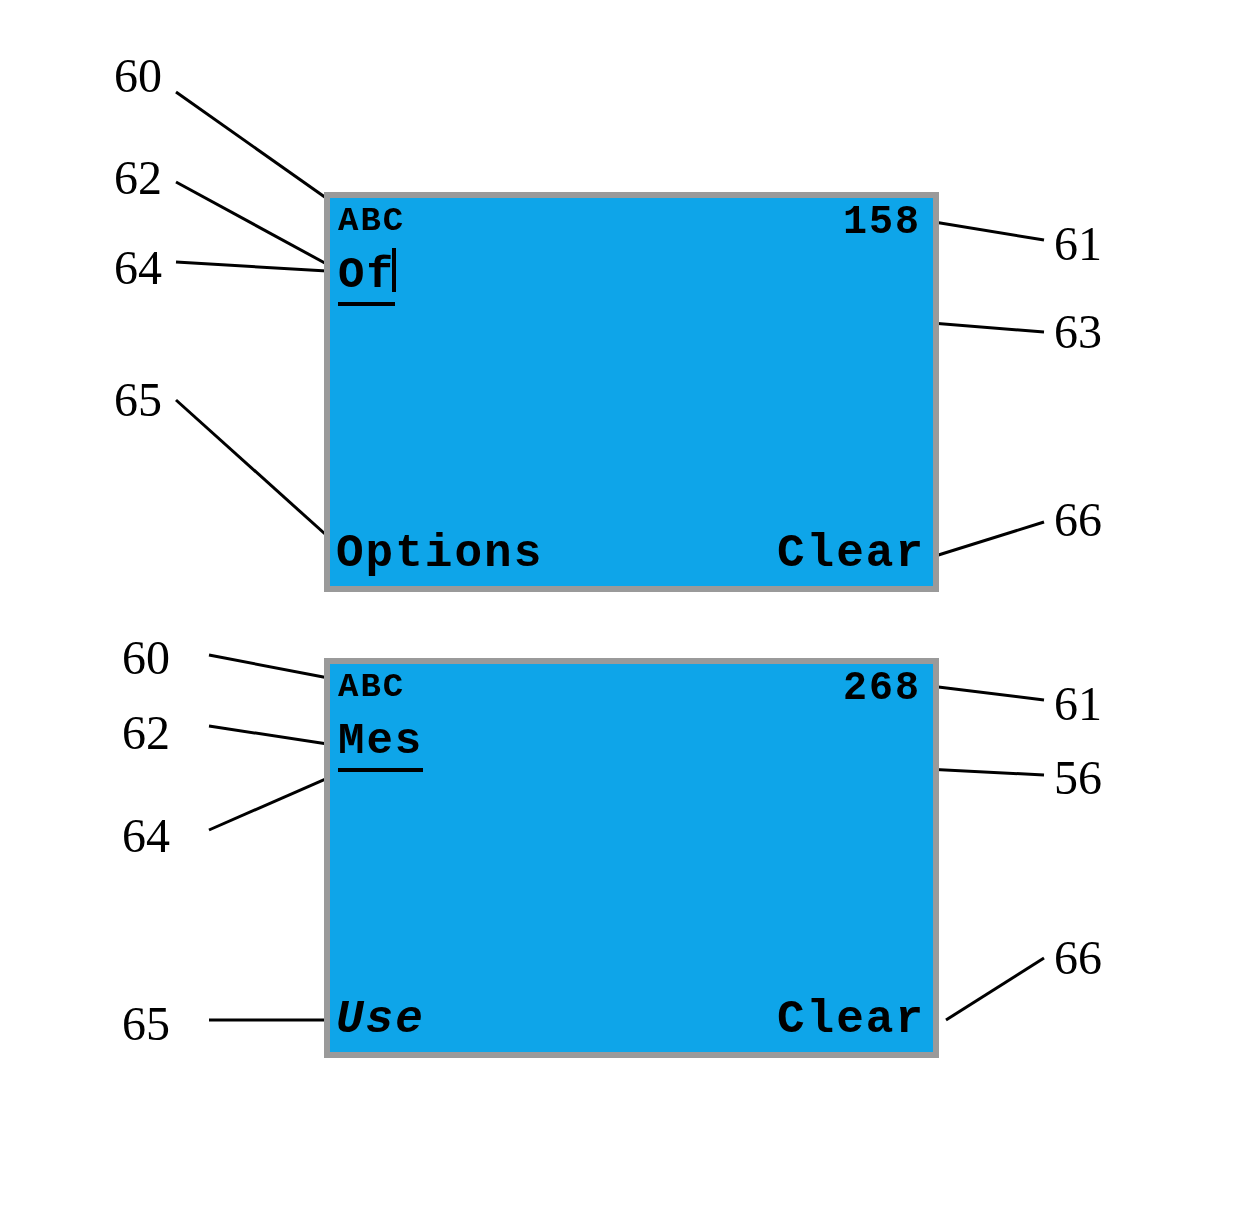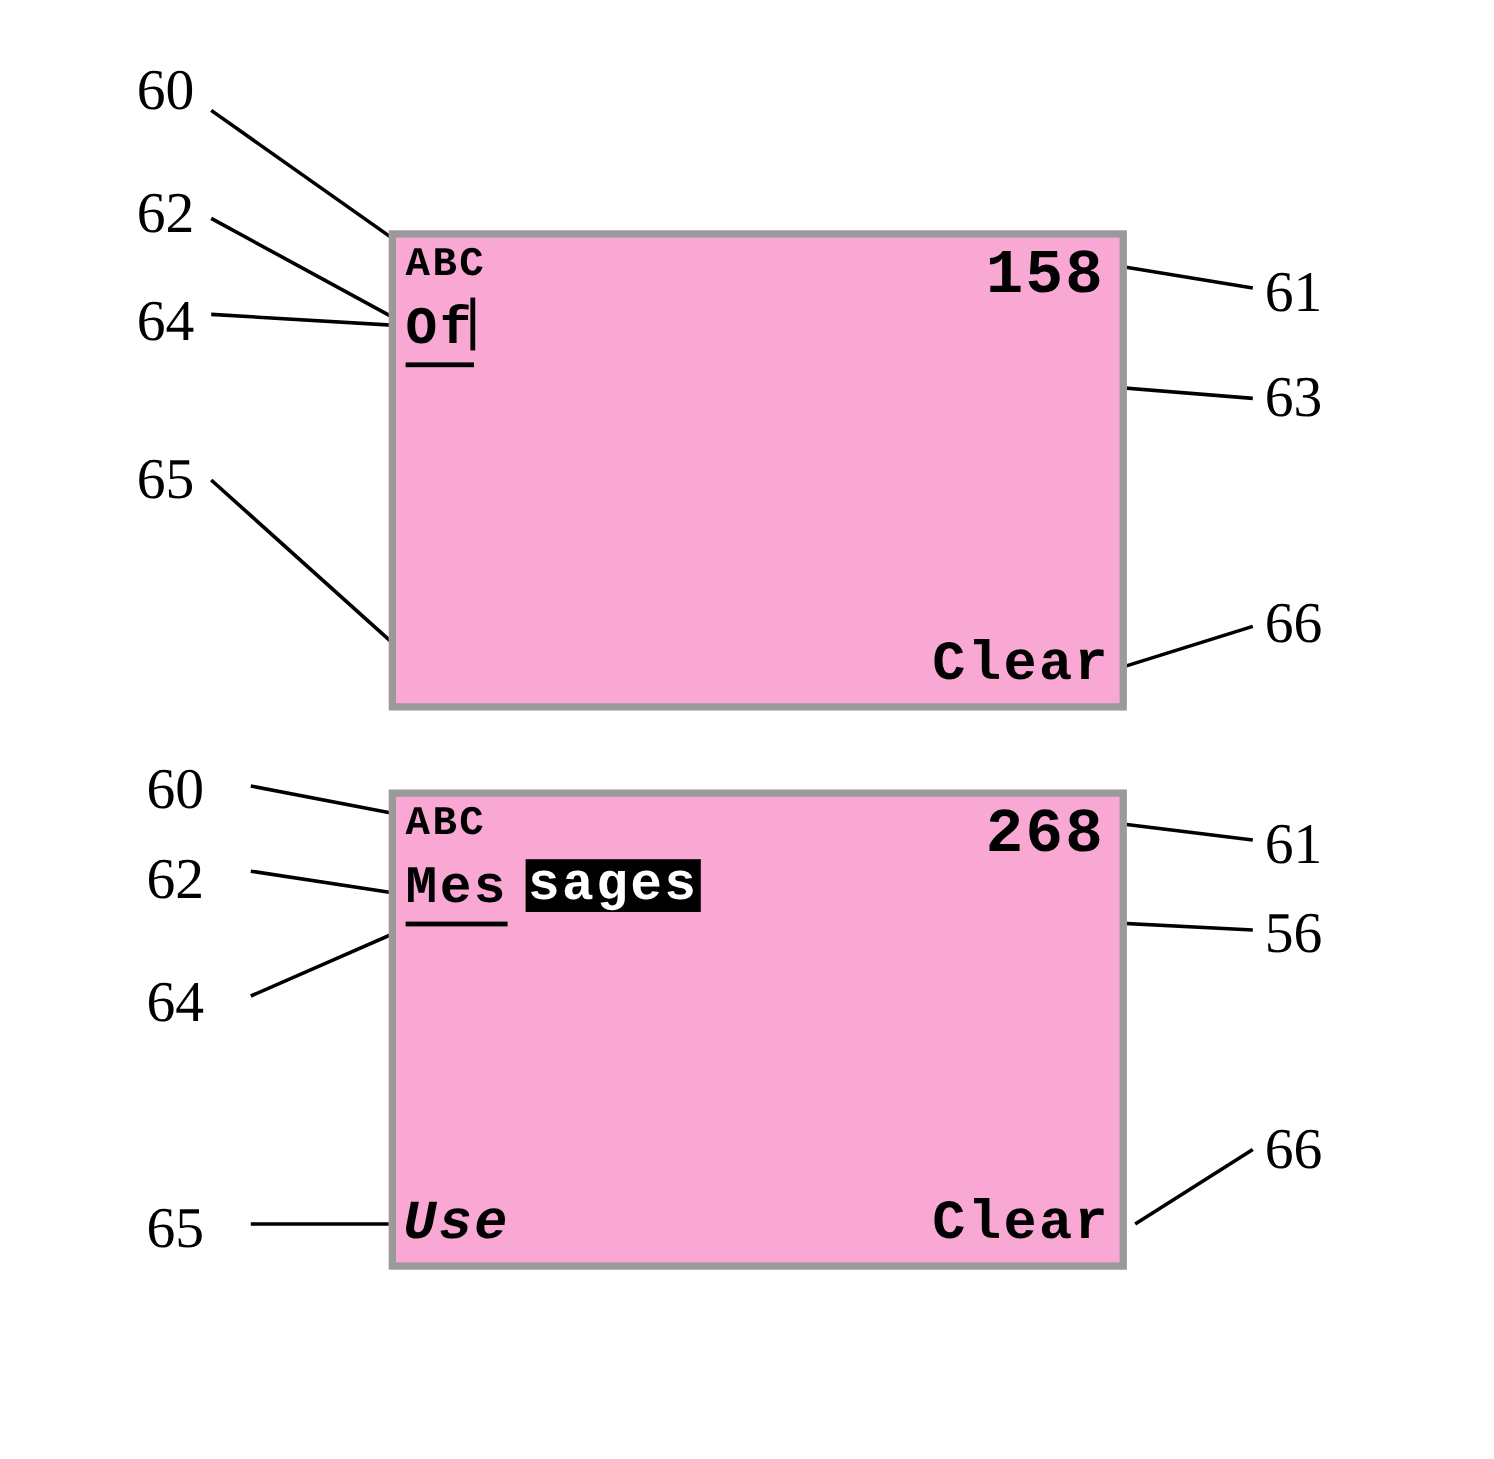--- a/index.html
+++ b/index.html
@@ -21,7 +21,7 @@
   .screen {
     position: absolute;
     border: 6px solid #9a9a9a;
-    background: #f9a8d4;
+    background: #0ea5e9;
     box-sizing: border-box;
   }
   .pix {

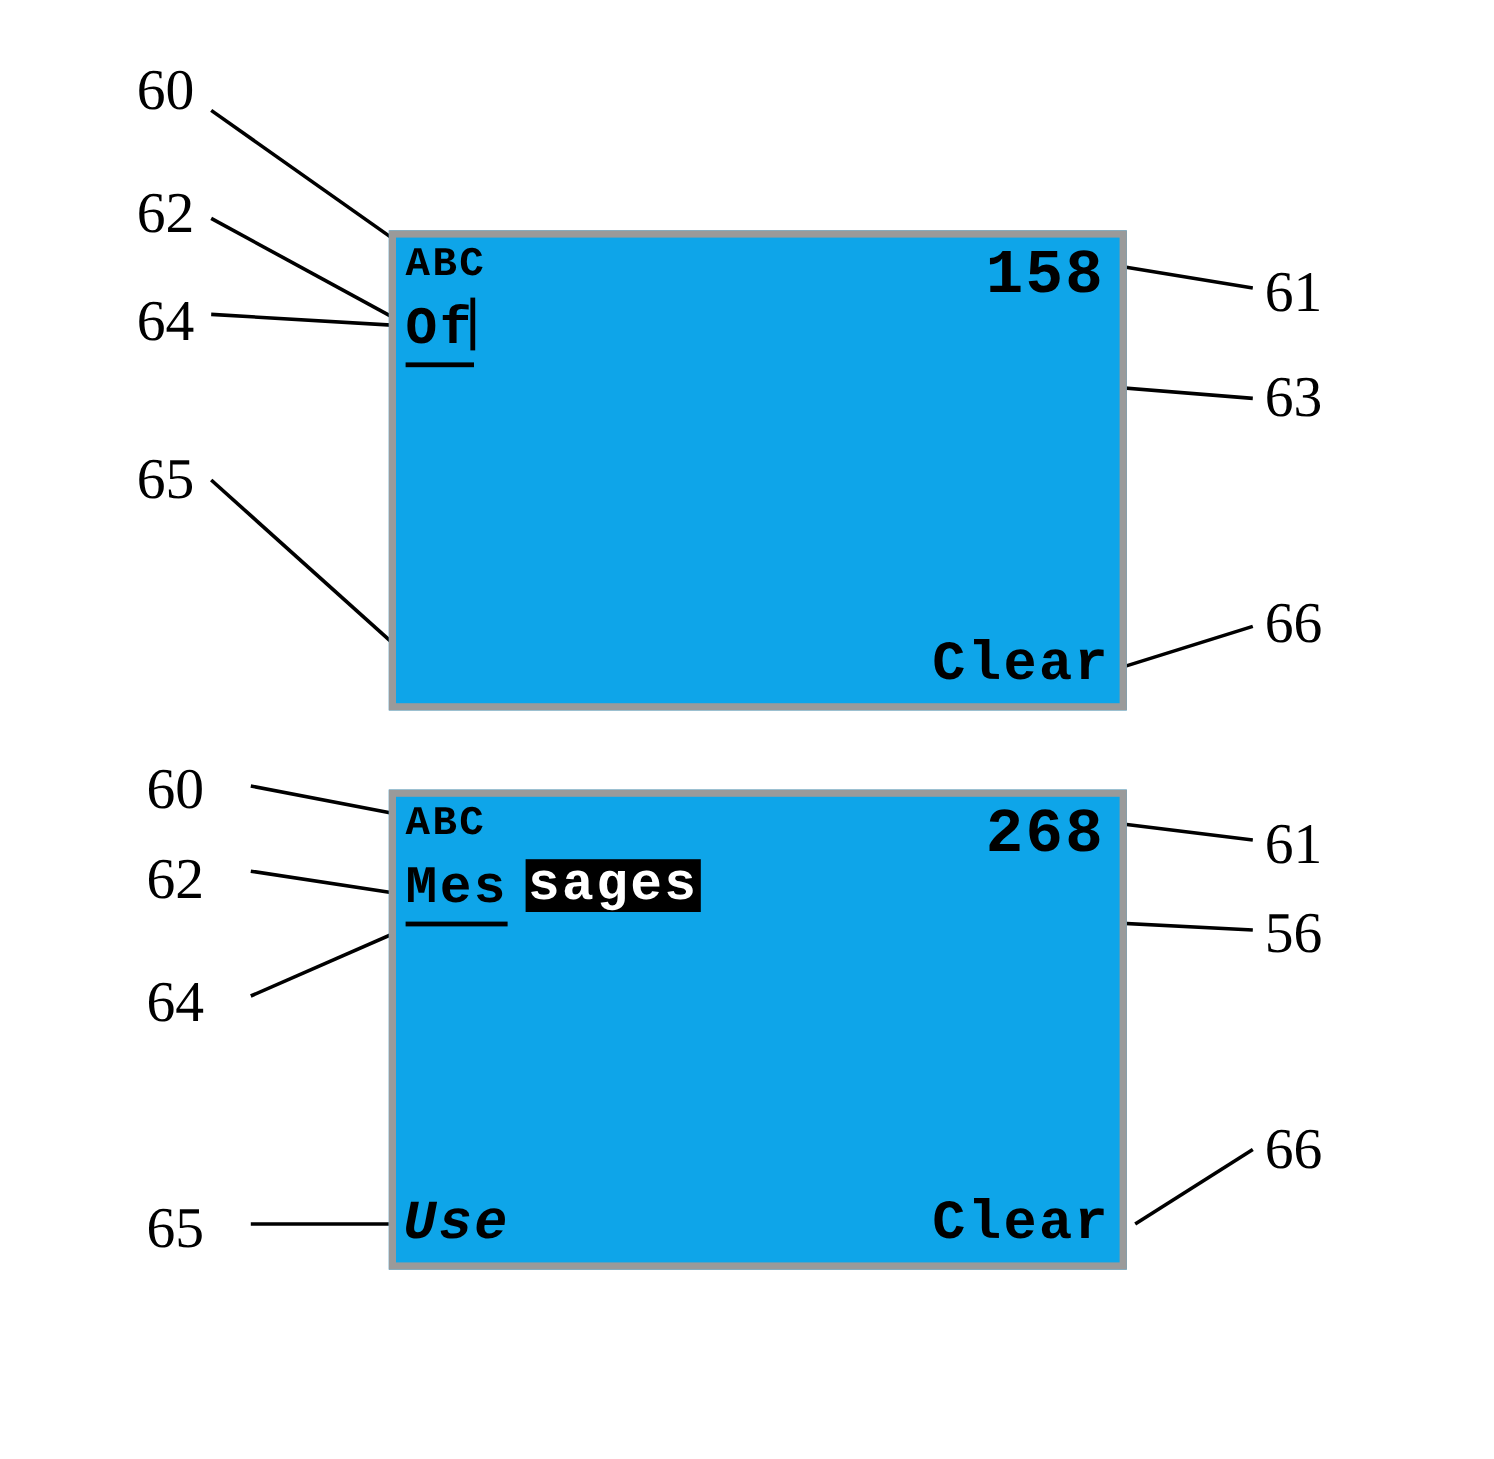--- a/index.html
+++ b/index.html
@@ -32,7 +32,7 @@
     white-space: nowrap;
   }
   .sz34 { font-size: 34px; }
-  .sz40 { font-size: 52px; }
+  .sz40 { font-size: 40px; }
   .sz44 { font-size: 44px; }
   .sz46 { font-size: 46px; }
   .underline::after {

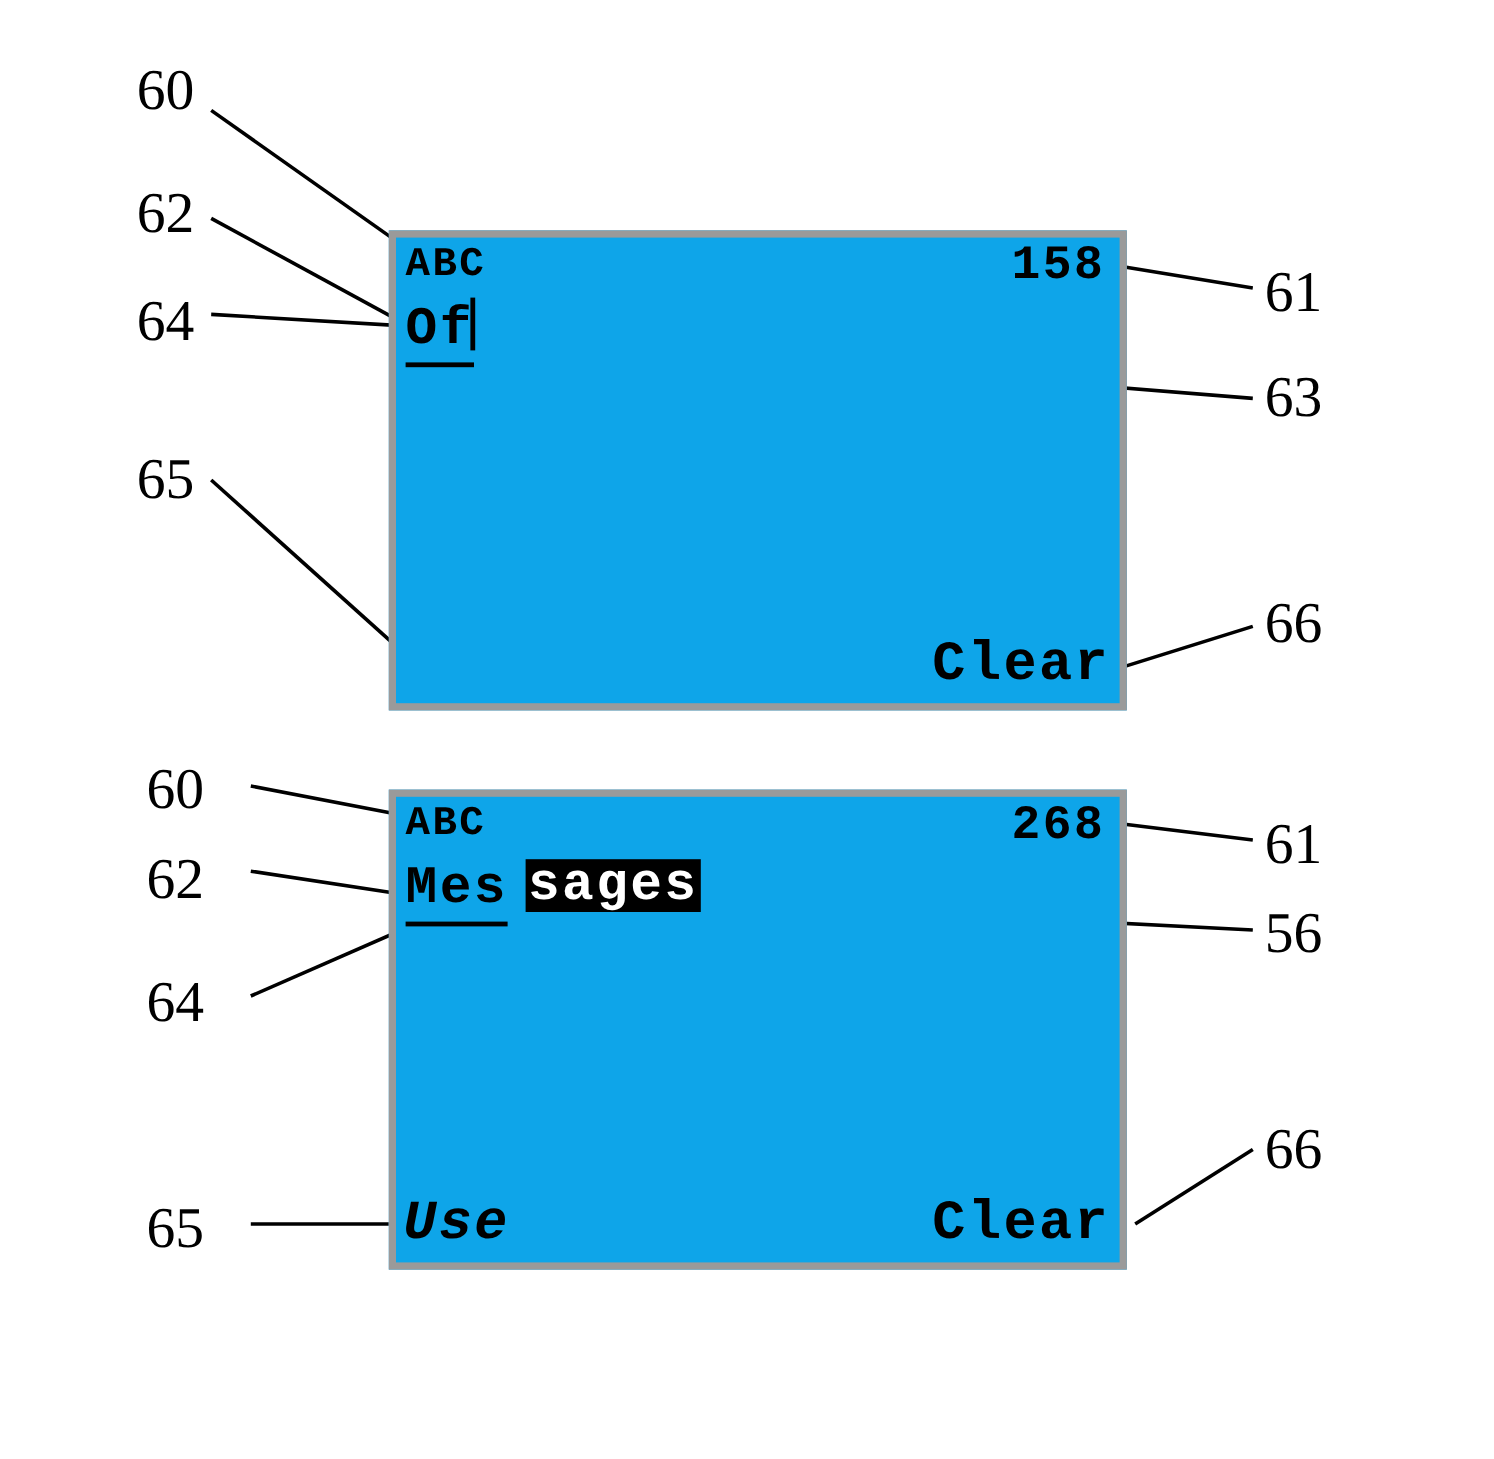--- a/index.html
+++ b/index.html
@@ -123,6 +123,7 @@
     <span class="pix sz44 underline" style="left:8px; top:52px;">Of</span>
     <span class="cursor" style="left:62px; top:50px; height:44px;"></span>
 
+    <span class="pix sz46" style="left:6px;  bottom:6px;">Options</span>
     <span class="pix sz46" style="right:8px; bottom:6px;">Clear</span>
   </div>
 

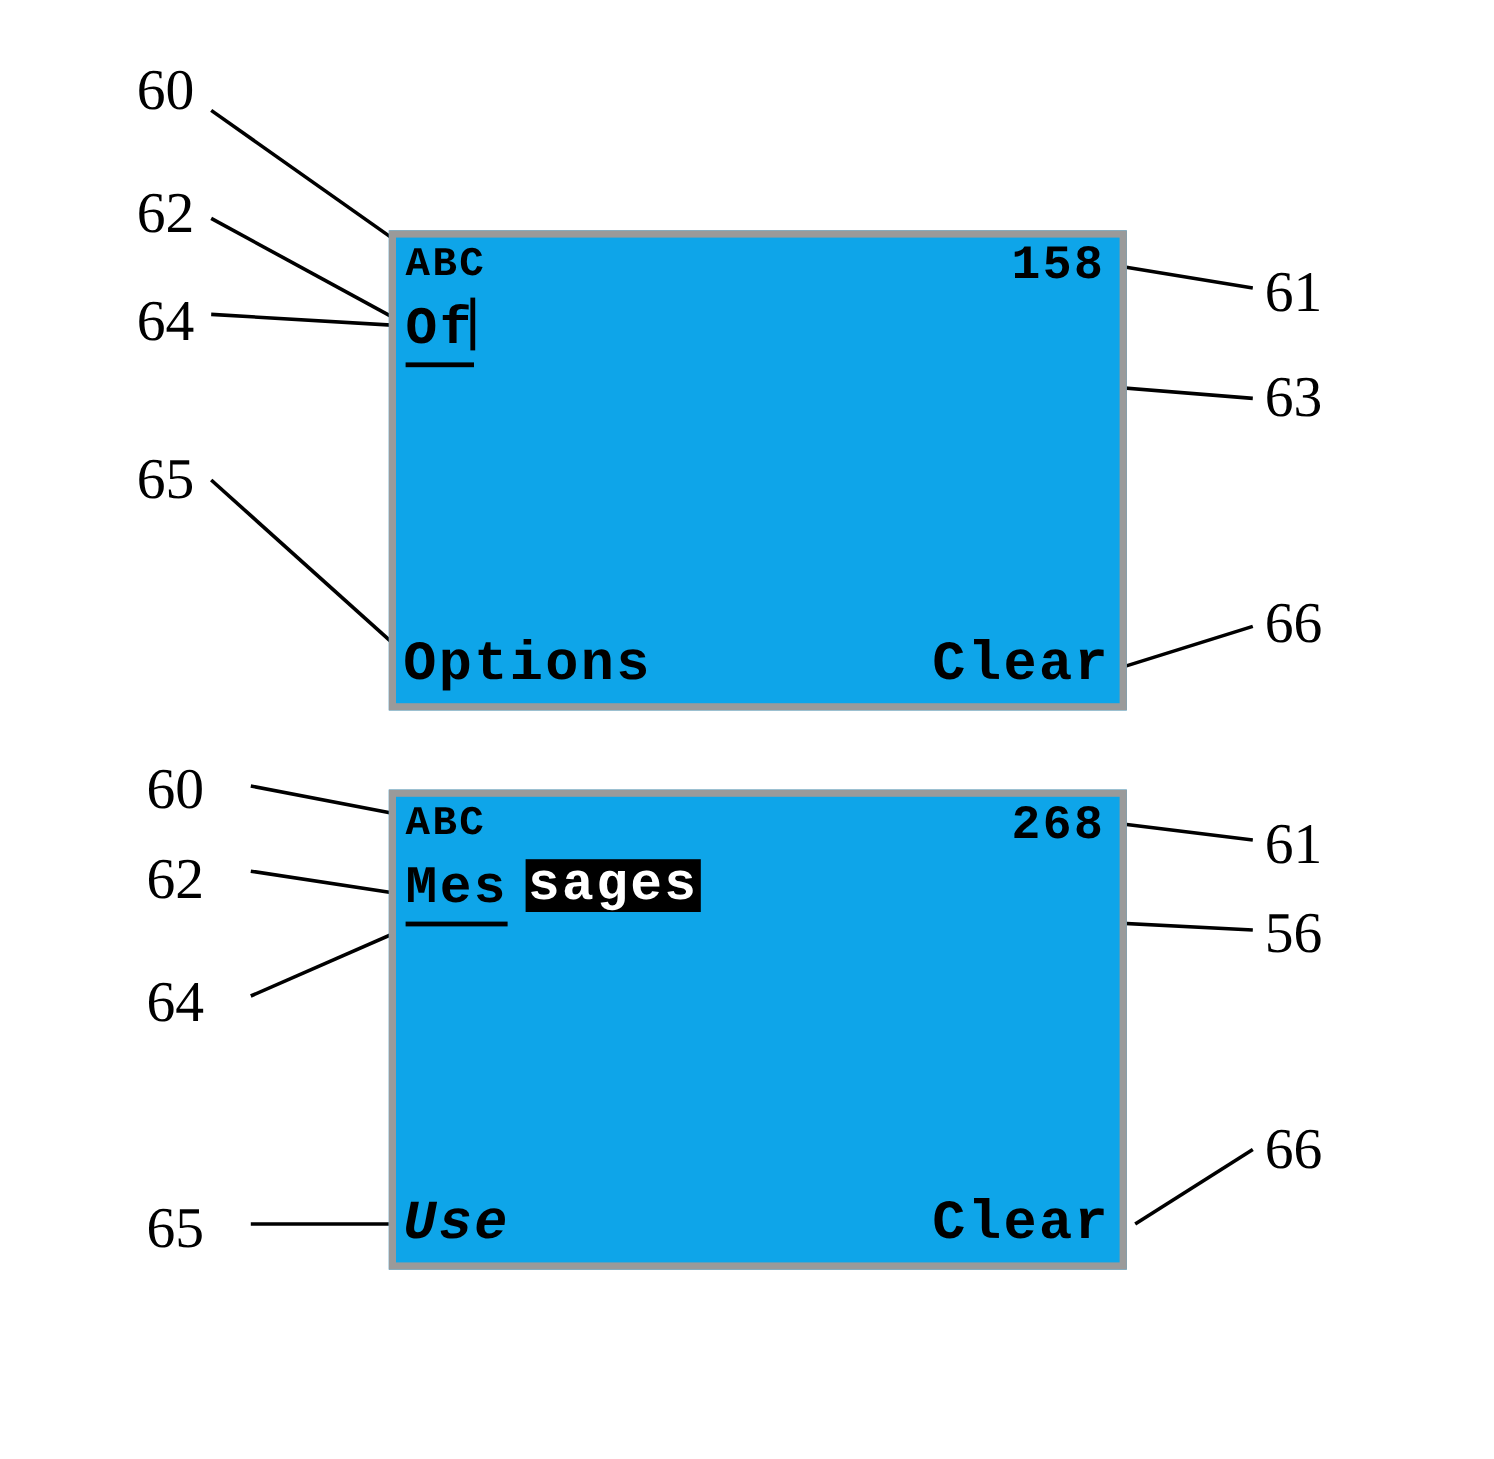--- a/index.html
+++ b/index.html
@@ -132,7 +132,6 @@
     <span class="pix sz40" style="right:12px; top:2px;">268</span>
 
     <span class="pix sz44 underline" style="left:8px; top:52px;">Mes</span>
-    <span class="sel sz44" style="left:108px; top:52px; font-size:44px;">sages</span>
 
     <span class="pix sz46" style="left:6px;  bottom:6px;font-style:italic;">Use</span>
     <span class="pix sz46" style="right:8px; bottom:6px;">Clear</span>

